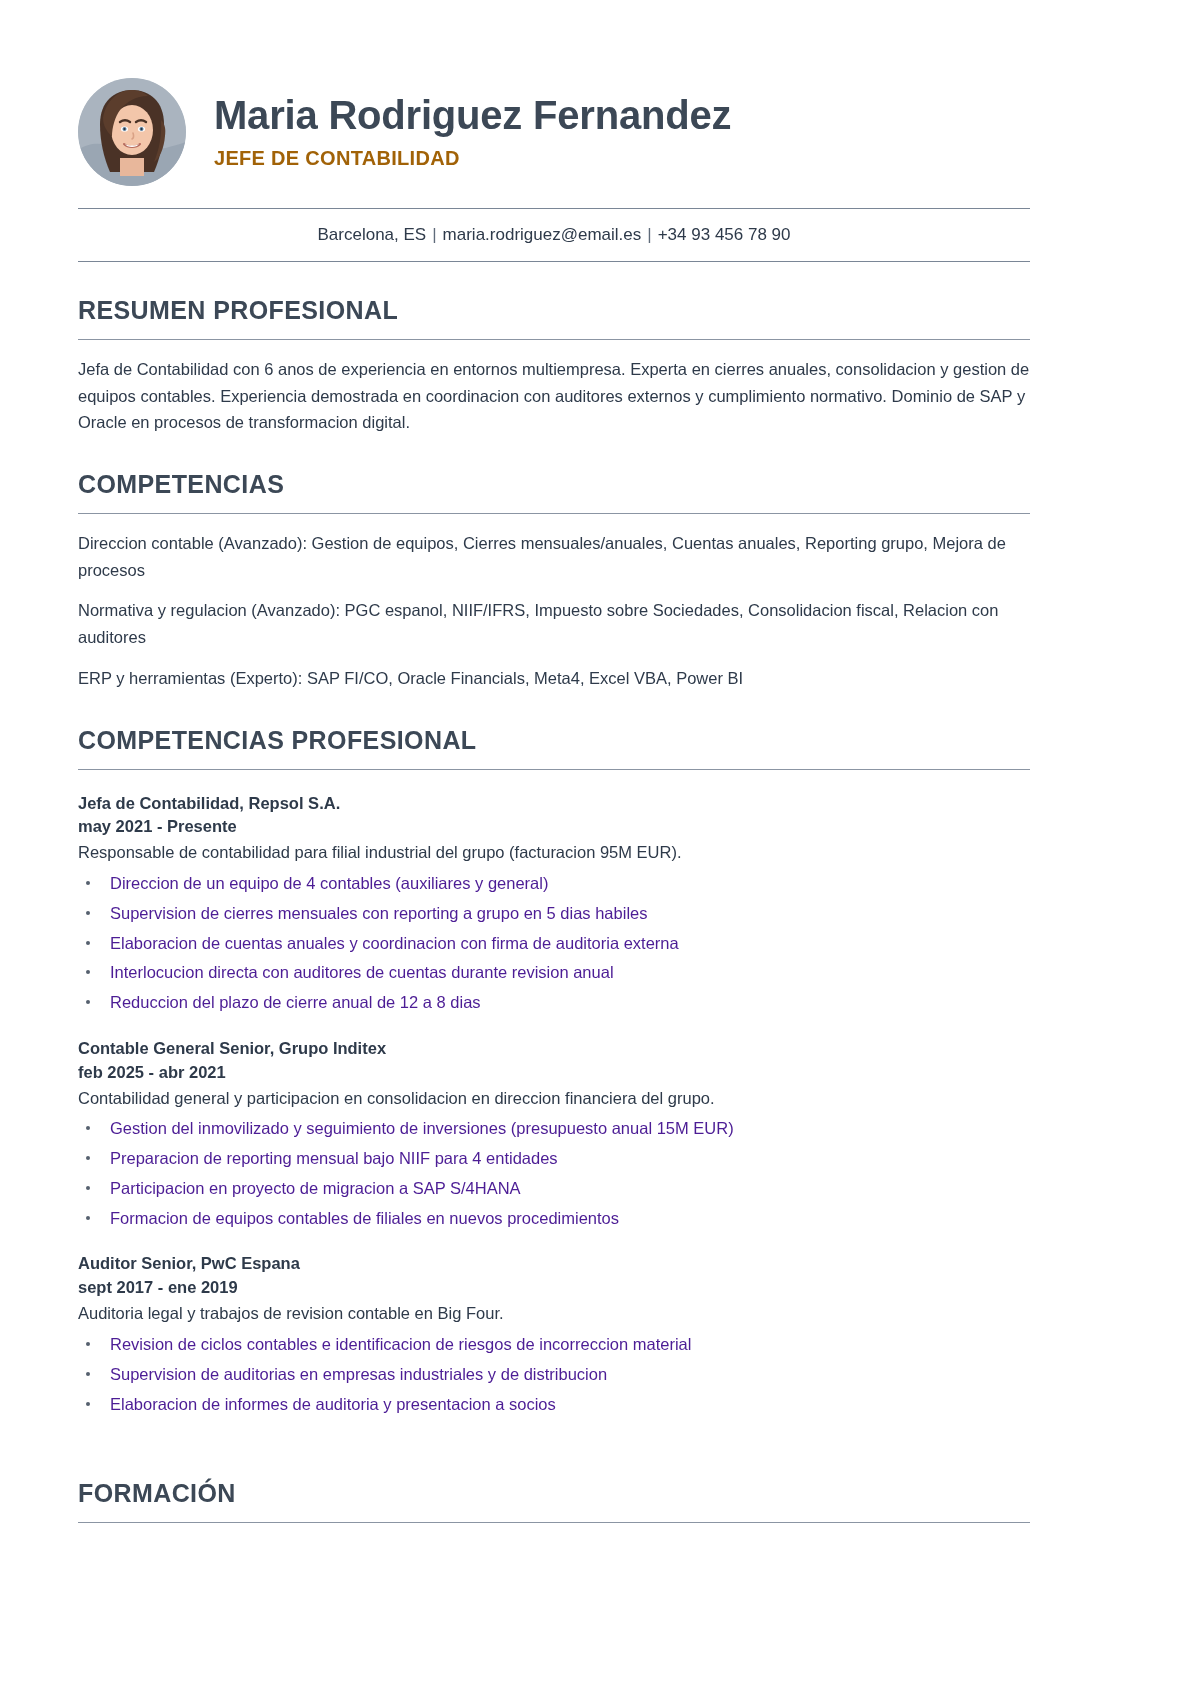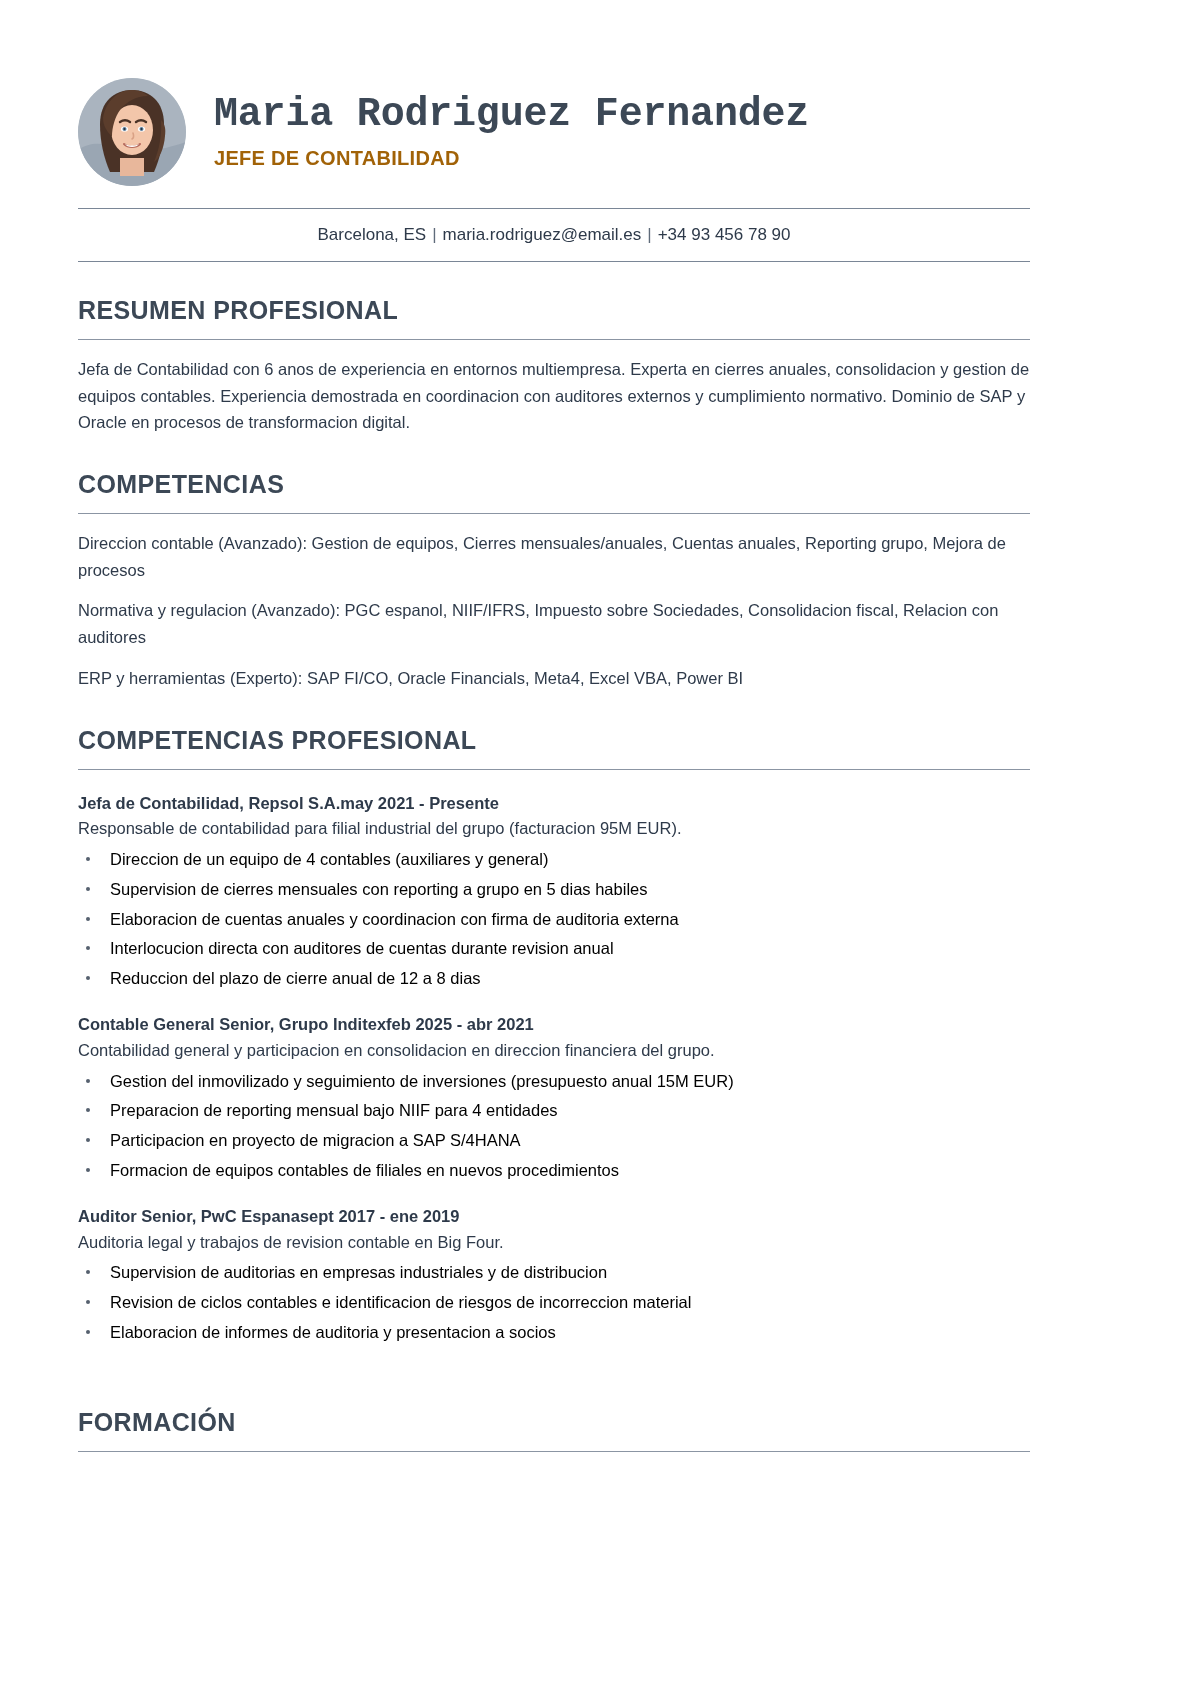--- a/index.html
+++ b/index.html
@@ -54,7 +54,6 @@
     line-height: 1.12;
     margin: 0 15px 10px 0;
     white-space: nowrap;
-    font-family: Liberation Mono, monospace;
   }
   .role {
     font-size: 20px;

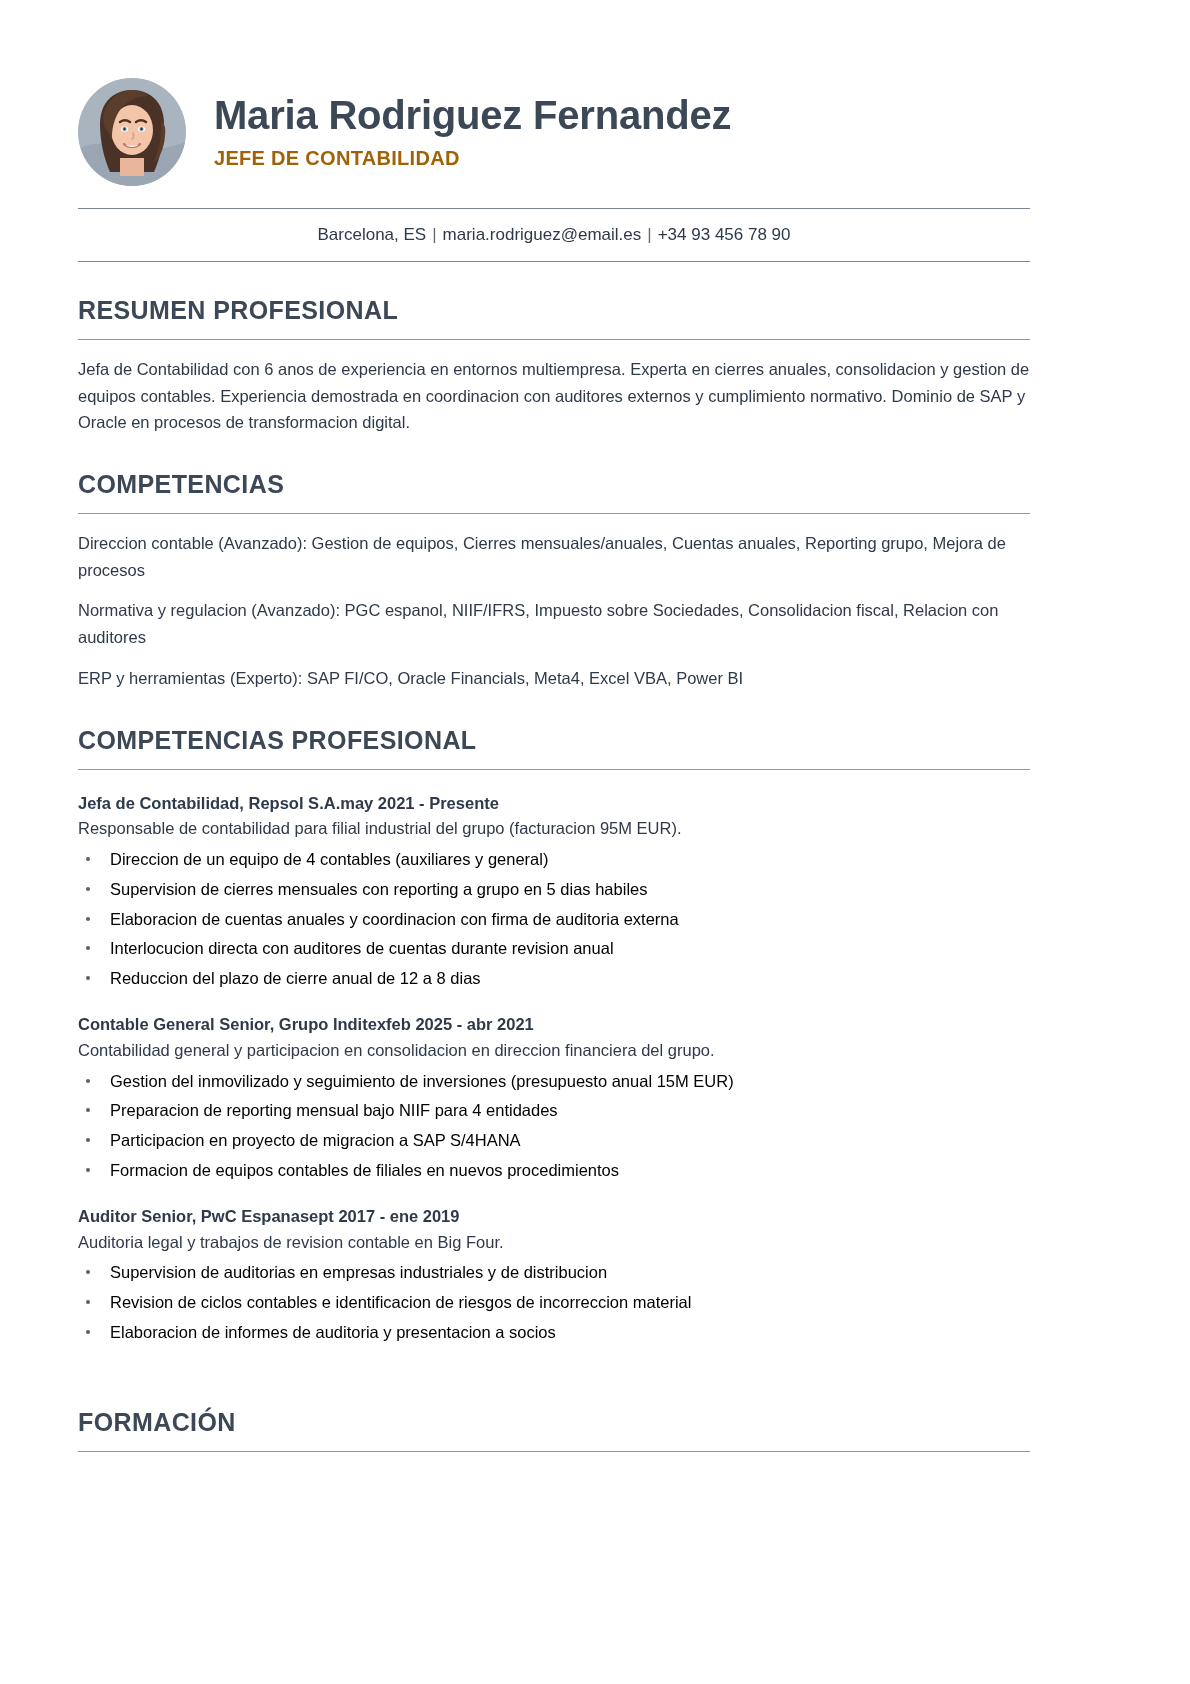--- a/index.html
+++ b/index.html
@@ -111,8 +111,9 @@
   .job:first-child { margin-top: 18px; }
   .job-head {
     display: flex;
-    justify-content: flex-start;
+    justify-content: flex-end;
     align-items: baseline;
+    flex-direction: column;
   }
   .job-title {
     font-size: 16.5px;

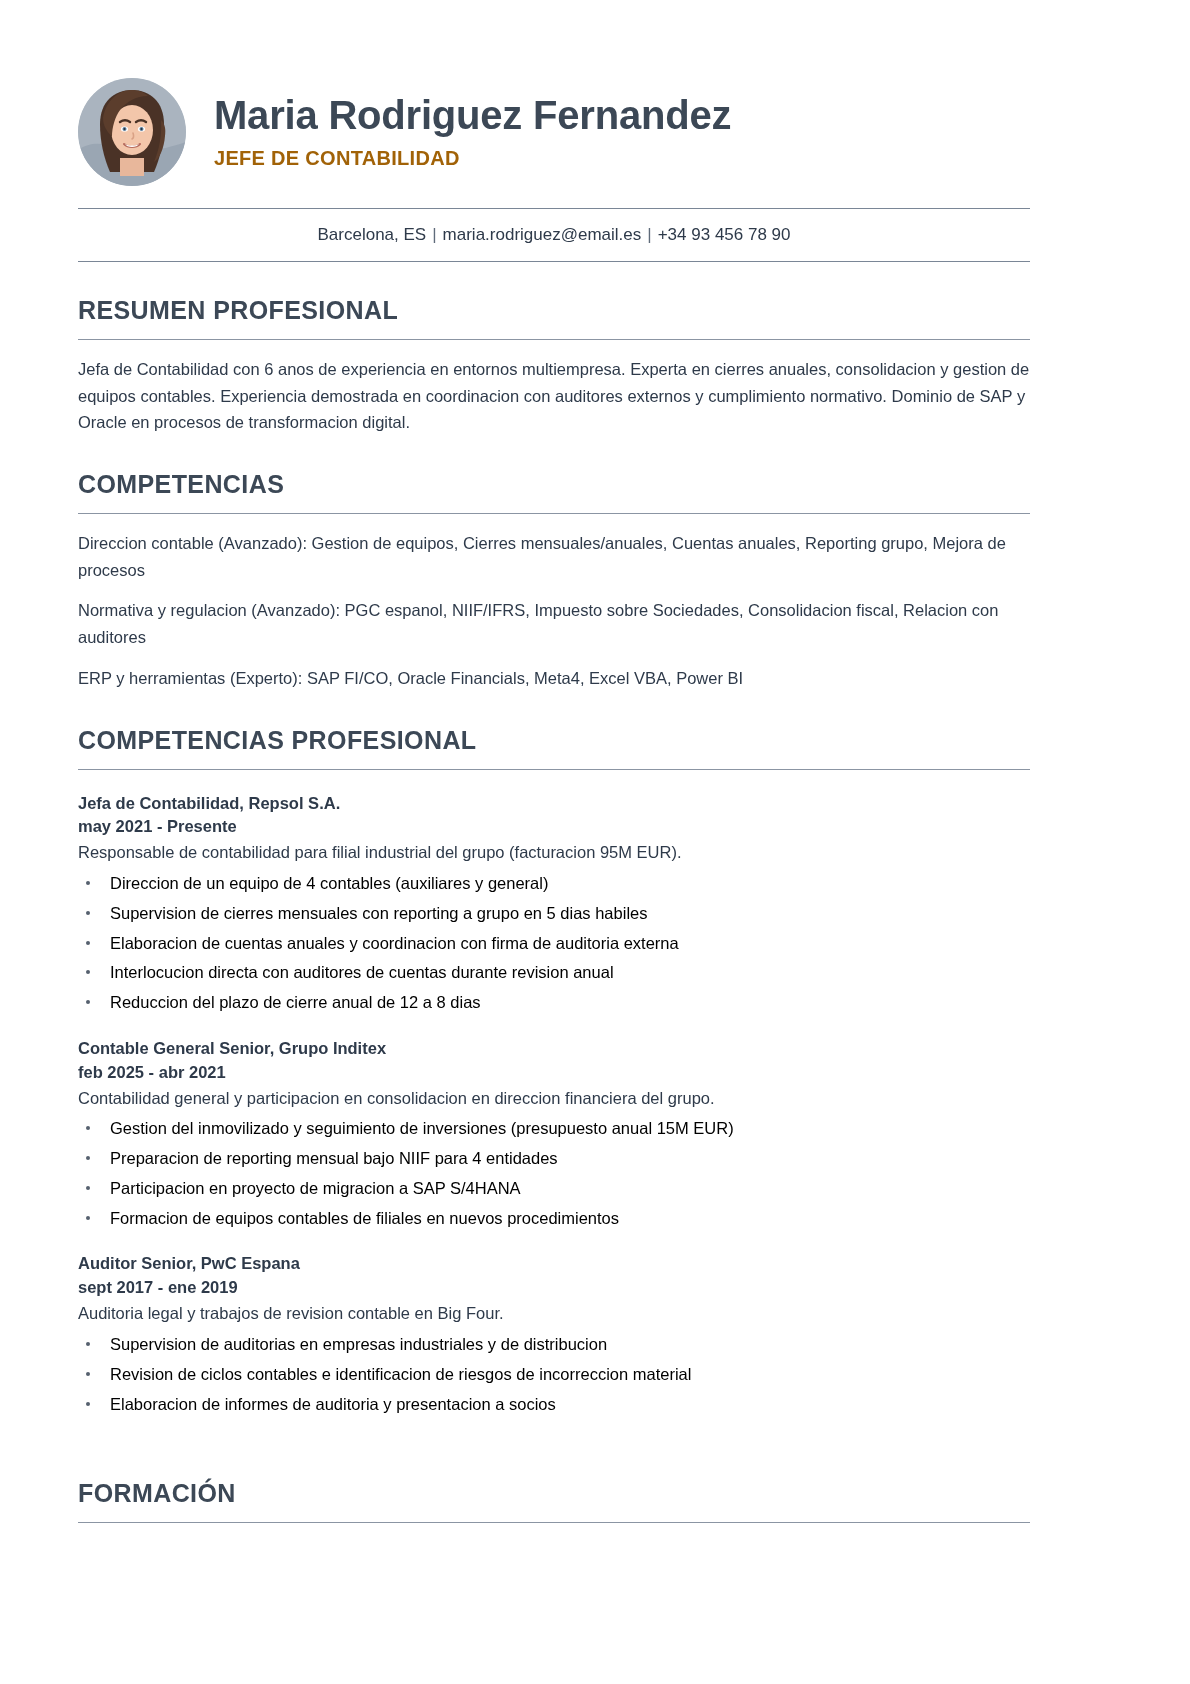--- a/index.html
+++ b/index.html
@@ -142,7 +142,7 @@
   ul.bullets li {
     position: relative;
     font-size: 16.5px;
-    color: #000000;
+    color: #4c1d95;
     line-height: 1.5;
     padding-left: 32px;
     margin-bottom: 5px;

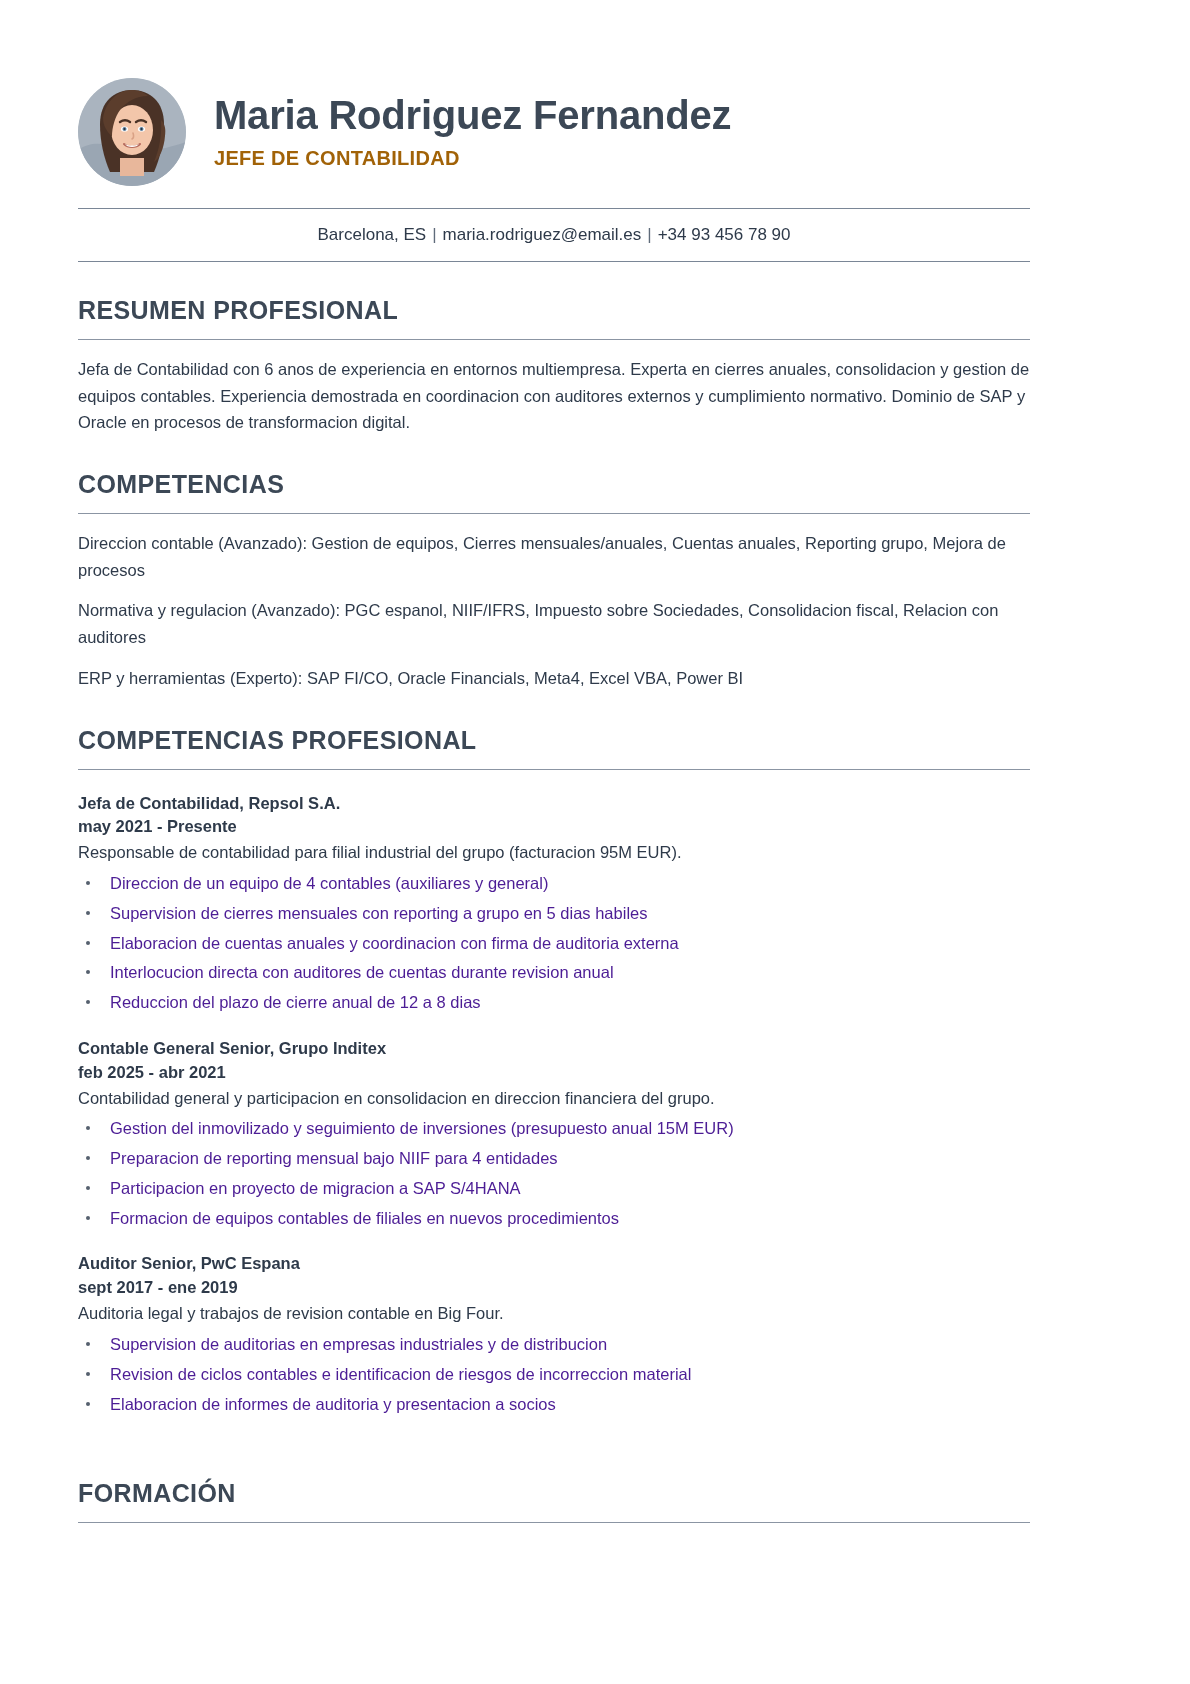--- a/index.html
+++ b/index.html
@@ -275,8 +275,8 @@
         </div>
         <div class="job-desc">Auditoria legal y trabajos de revision contable en Big Four.</div>
         <ul class="bullets">
+          <li>Revision de ciclos contables e identificacion de riesgos de incorreccion material</li>
           <li>Supervision de auditorias en empresas industriales y de distribucion</li>
-          <li>Revision de ciclos contables e identificacion de riesgos de incorreccion material</li>
           <li>Elaboracion de informes de auditoria y presentacion a socios</li>
         </ul>
       </div>

